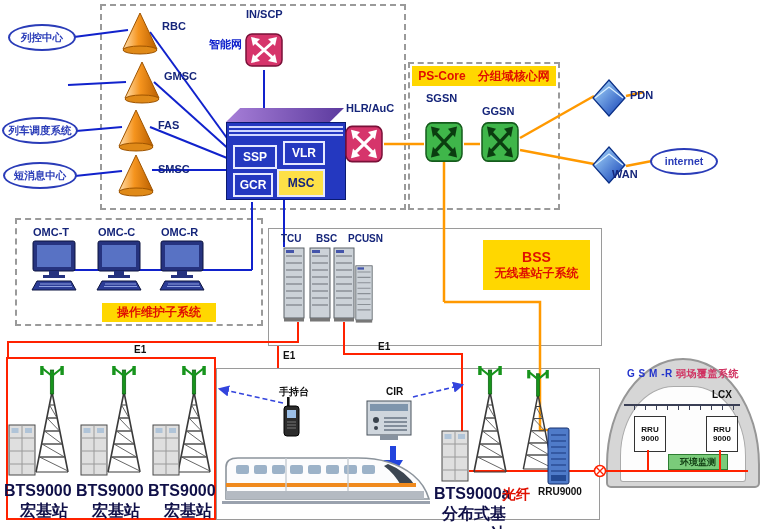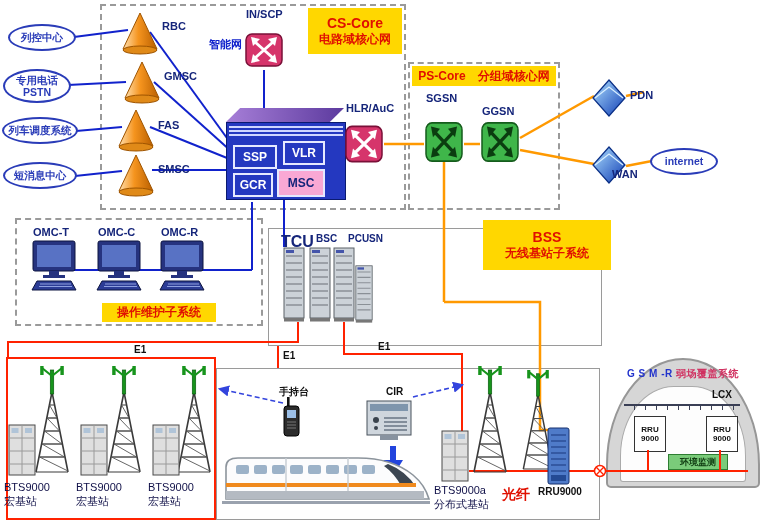--- a/index.html
+++ b/index.html
@@ -247,10 +247,6 @@
     </svg>
 <div class="abs lbl" style="left:158px;top:163px">SMSC</div>
 
-<div class="abs ybox" style="left:308px;top:8px;width:94px;height:46px">
-  <span class="big">CS-Core</span>
-  <span class="mid">电路域核心网</span>
-</div>
 
 <div class="abs lbl" style="left:246px;top:8px">IN/SCP</div>
 <div class="abs lbl" style="left:209px;top:37px;color:#1122cc">智能网</div>

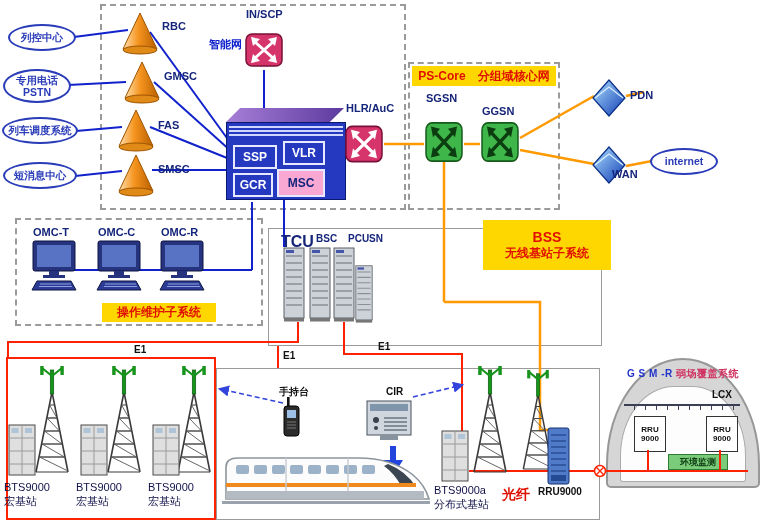--- a/index.html
+++ b/index.html
@@ -219,10 +219,6 @@
 <div class="abs ellipse" style="left:8px;top:24px;width:68px;height:27px">
       <span>列控中心</span>
     </div>
-<div class="abs ellipse" style="left:3px;top:69px;width:68px;height:34px">
-  <span>专用电话</span>
-  <span>PSTN</span>
-</div>
 <div class="abs ellipse" style="left:3px;top:162px;width:74px;height:27px">
       <span>短消息中心</span>
     </div>

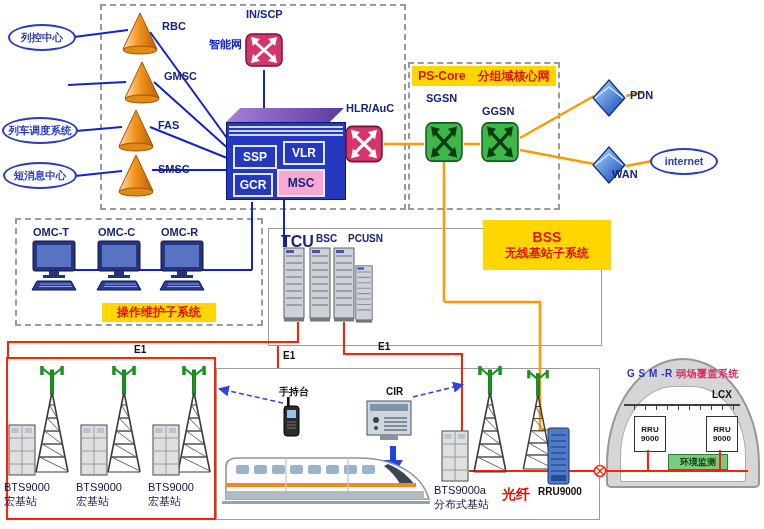--- a/index.html
+++ b/index.html
@@ -25,7 +25,7 @@
 .core-face{position:absolute;left:0;top:14px;width:120px;height:78px;background:#2438c0;border:1px solid #0a1a70}
 .core-stripe{position:absolute;left:2px;right:2px;height:2px;background:#cfd6ff}
 .core-cell{position:absolute;display:flex;align-items:center;justify-content:center;font-weight:bold;font-size:12px;border:2px solid #e6e9ff;color:#fff;background:#2438c0;z-index:2}
-.core-cell.msc{background:#f9a8d4;color:#15257a}
+.core-cell.msc{background:#fde047;color:#15257a}
 .tunnel{background:#d6d6d6;border:2px solid #979797;border-radius:78px 78px 5px 5px / 108px 108px 5px 5px;z-index:1}
 .tunnel-inner{position:absolute;left:12px;top:26px;width:126px;height:96px;background:#fdfdfd;border:1px solid #aaa;border-radius:54px 54px 3px 3px/70px 70px 3px 3px}
 .tunnel-title{position:absolute;top:7px;width:100%;text-align:center;font-size:10px;font-weight:bold;letter-spacing:.5px}

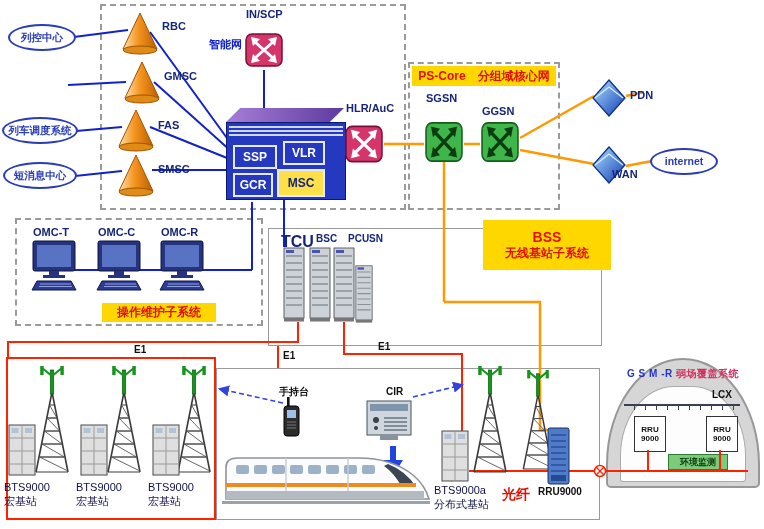--- a/index.html
+++ b/index.html
@@ -307,7 +307,7 @@
     </svg>
 <div class="abs ybox" style="left:102px;top:303px;width:114px;height:19px;font-size:12px">操作维护子系统</div>
 
-<div class="abs lbl" style="left:281px;top:233px;font-size:16px">TCU</div>
+<div class="abs lbl" style="left:281px;top:233px;font-size:10px">TCU</div>
 <div class="abs lbl" style="left:316px;top:233px;font-size:10px">BSC</div>
 <div class="abs lbl" style="left:348px;top:233px;font-size:10px">PCUSN</div>
 <svg class="abs node" style="left:283px;top:247px" width="22" height="75" viewBox="0 0 22 75">

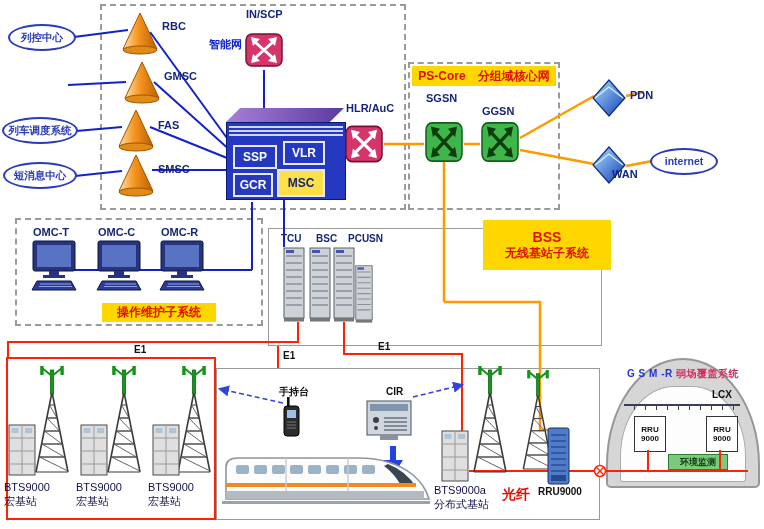--- a/index.html
+++ b/index.html
@@ -322,7 +322,7 @@
 <svg class="abs node" style="left:355px;top:265px" width="18" height="58" viewBox="0 0 22 75" preserveAspectRatio="none">
       <use href="#sym-rack"></use>
     </svg>
-<div class="abs ybox" style="left:483px;top:220px;width:128px;height:50px">
+<div class="abs ybox" style="left:483px;top:240px;width:107px;height:50px">
   <span class="big">BSS</span>
   <span class="mid">无线基站子系统</span>
 </div>

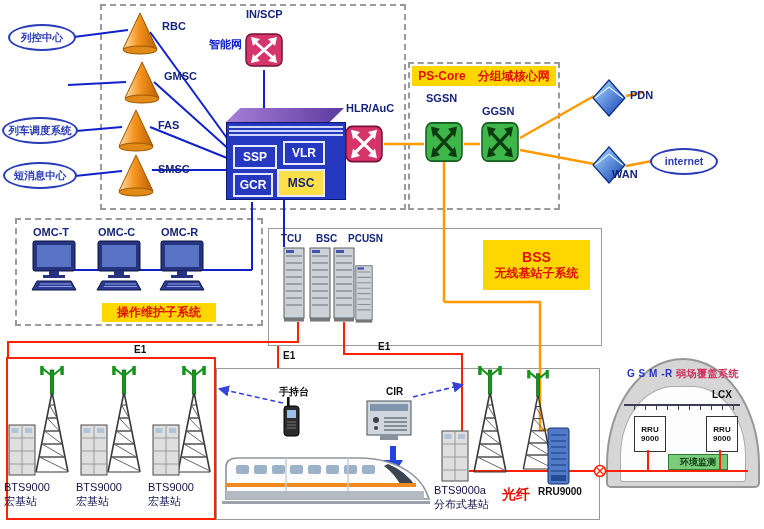--- a/index.html
+++ b/index.html
@@ -19,7 +19,7 @@
 .redbox{border:2px solid #ff2200;z-index:1}
 svg.lines{position:absolute;left:0;top:0;z-index:2}
 .node{z-index:3}
-.btslbl{font-size:11px;font-weight:normal;color:#101048;text-align:left;line-height:1.25;z-index:3}
+.btslbl{font-size:16px;font-weight:bold;color:#101048;text-align:right;line-height:1.25;z-index:3}
 .core-box{z-index:3}
 .core-roof{position:absolute;left:0;top:0;width:118px;height:14px;background:linear-gradient(90deg,#a77fd8,#5c3a9e);clip-path:polygon(0 100%,12% 0,100% 0,88% 100%)}
 .core-face{position:absolute;left:0;top:14px;width:120px;height:78px;background:#2438c0;border:1px solid #0a1a70}

